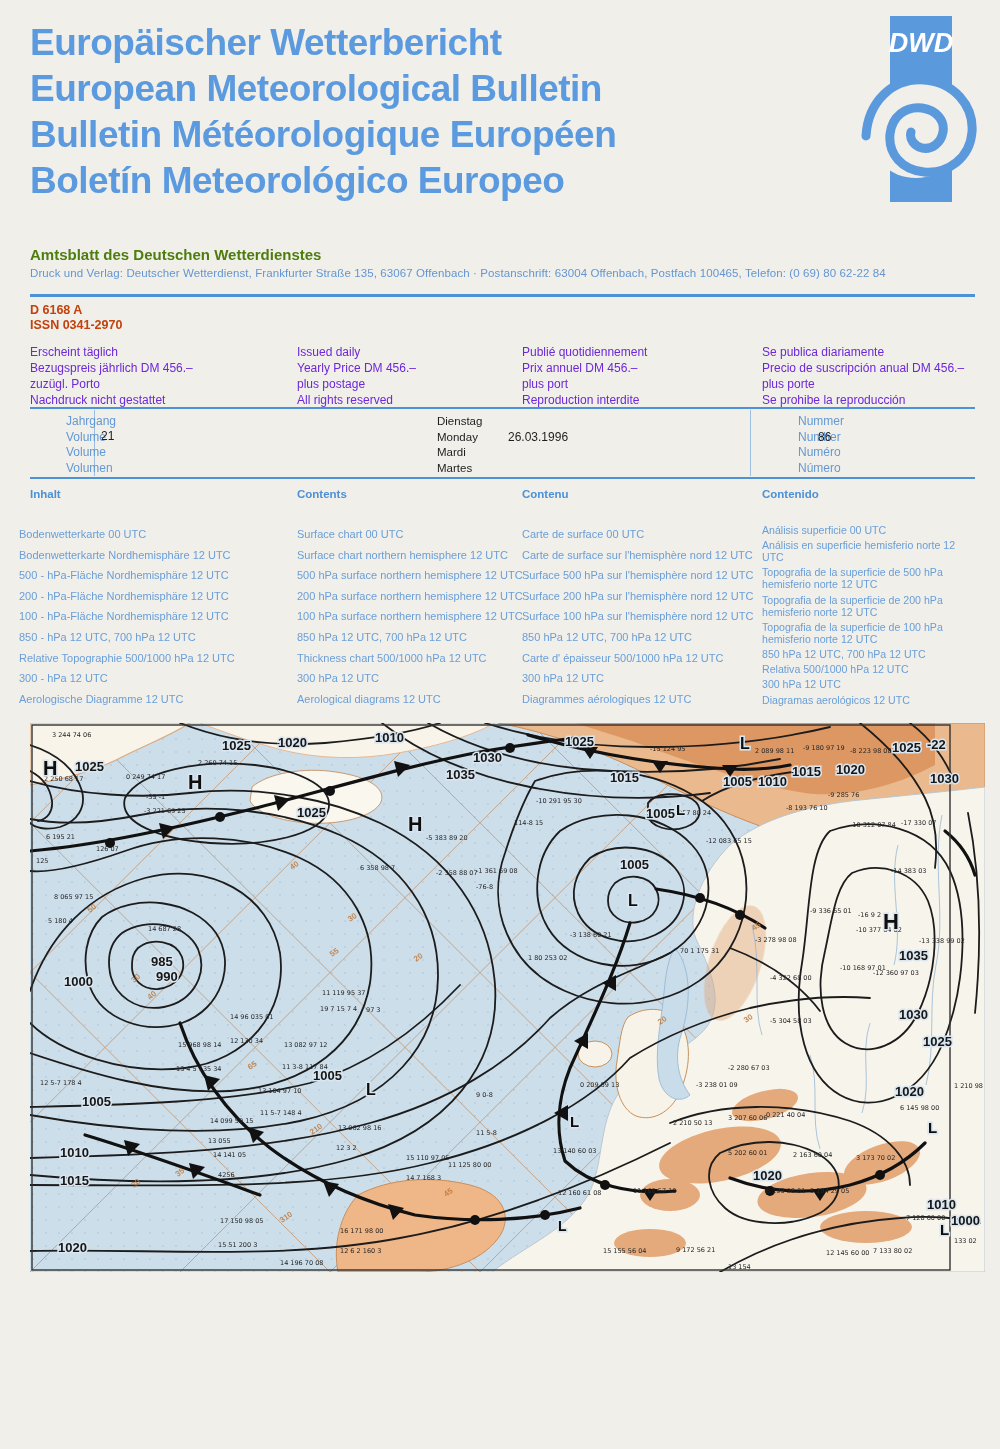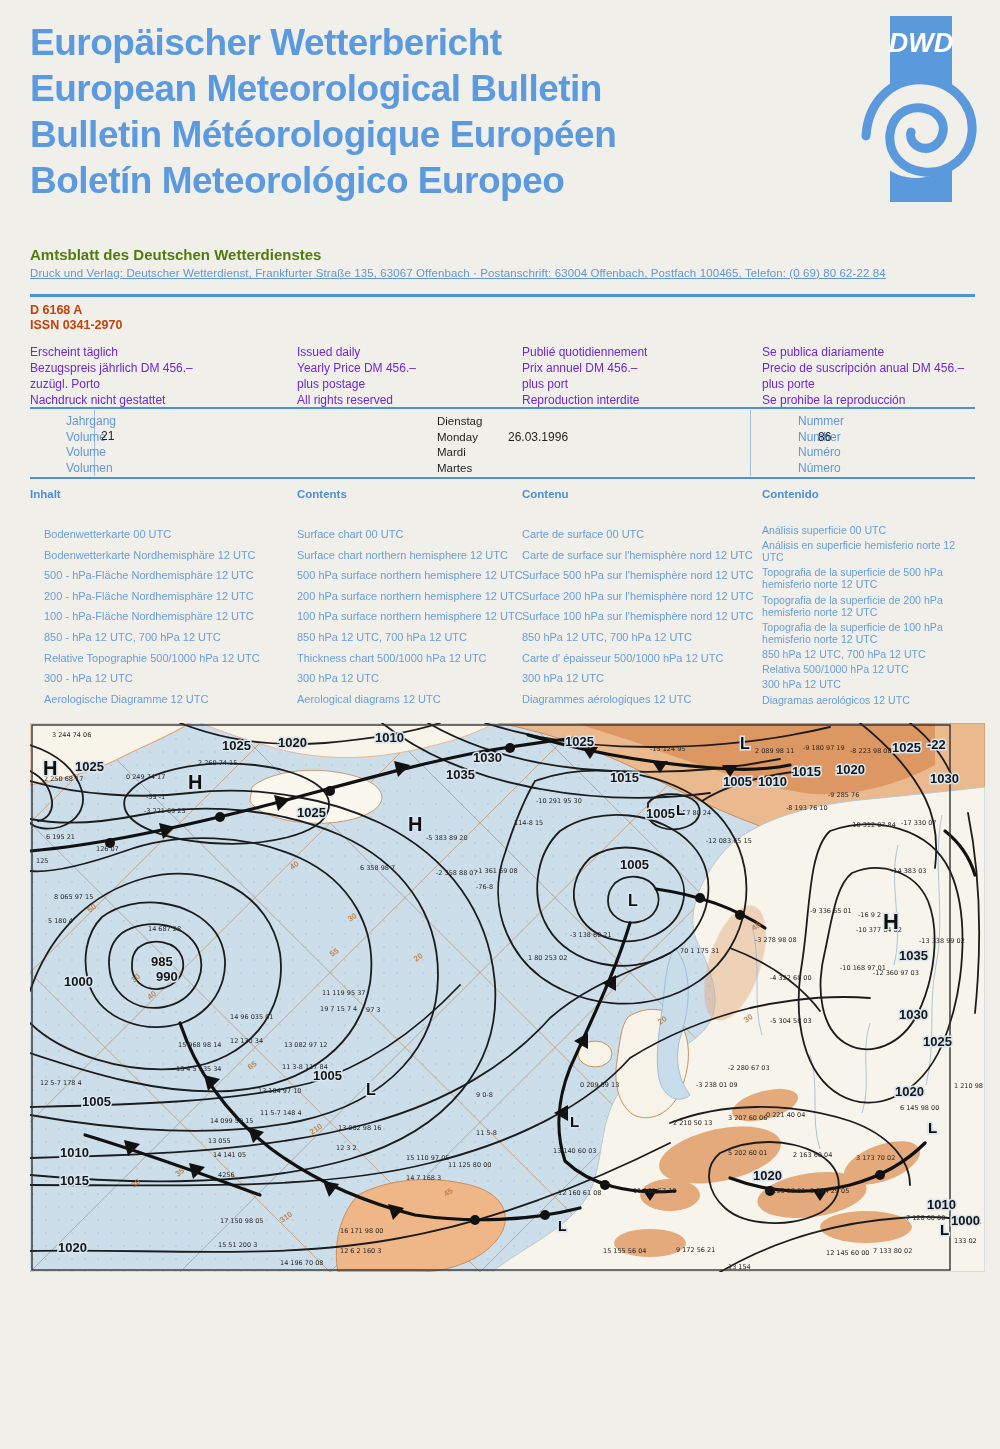--- a/index.html
+++ b/index.html
@@ -10,7 +10,7 @@
   .title{left:30px;top:20px;font-size:37px;font-weight:bold;line-height:46px;
          letter-spacing:-0.5px;color:#5b9ade;white-space:pre-line;}
   .amts{left:30px;top:246px;font-size:15px;font-weight:bold;color:#4d7c0f;}
-  .pub{left:30px;top:267px;font-size:11.5px;color:#6296d2;letter-spacing:0.1px;text-decoration:underline;}
+  .pub{left:30px;top:267px;font-size:11.5px;color:#6296d2;letter-spacing:0.1px;}
   .rule{left:30px;width:945px;height:3px;background:#4d92d6;}
   .dcode{left:30px;top:303px;font-size:12.5px;font-weight:bold;color:#c2410c;line-height:15px;white-space:pre-line;}
   

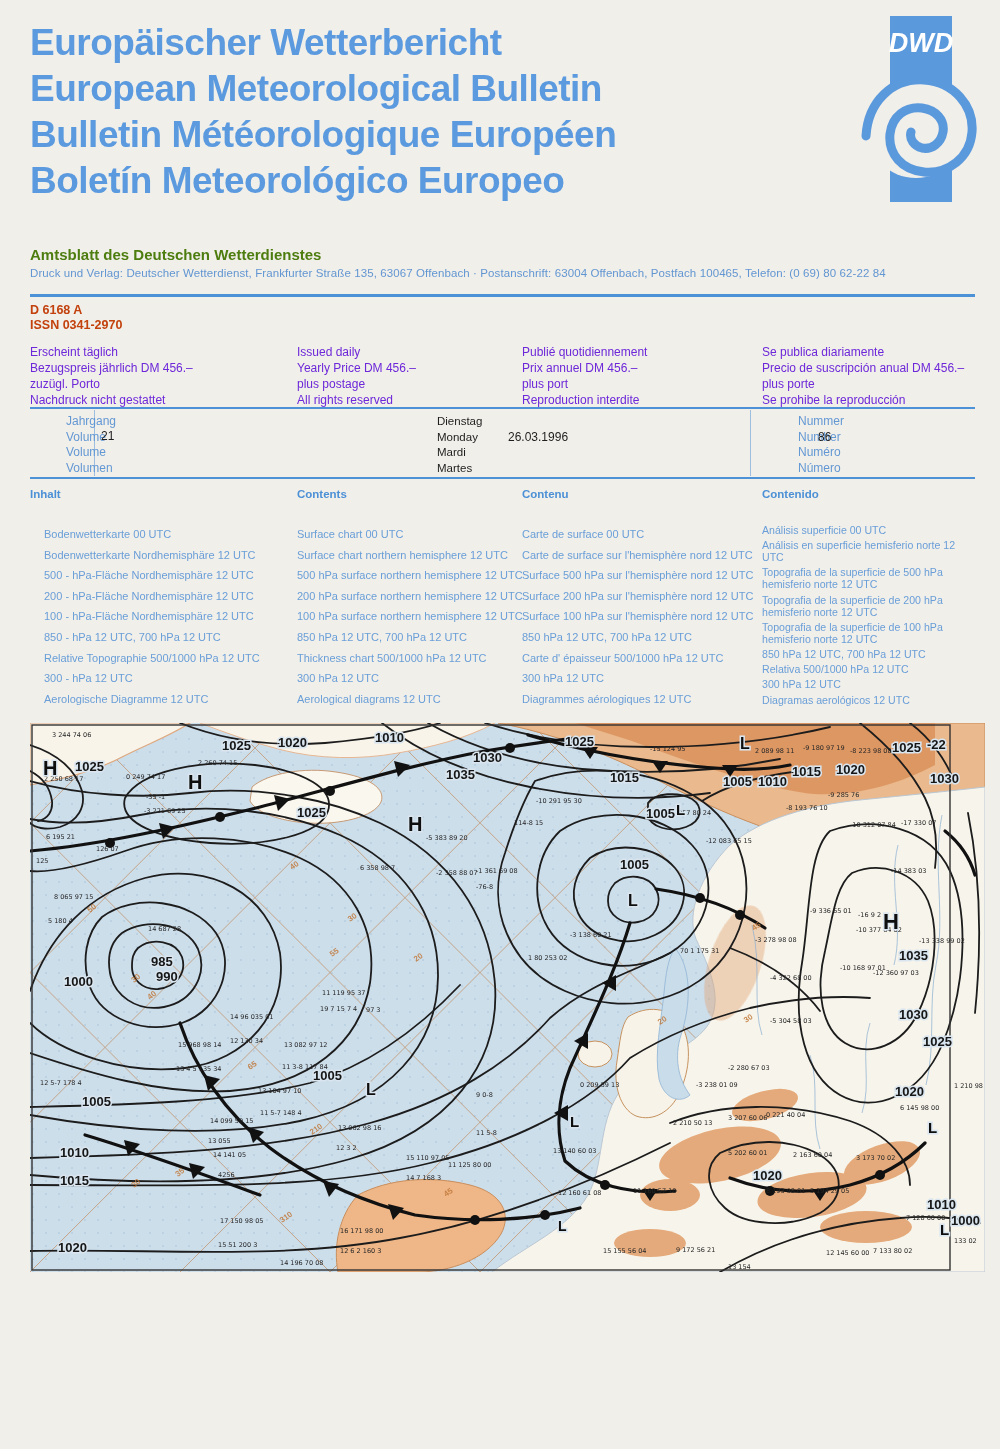--- a/index.html
+++ b/index.html
@@ -108,7 +108,7 @@
   <div class="abs tochead" style="left:522px">Contenu</div>
   <div class="abs tochead" style="left:762px">Contenido</div>
 
-  <div class="abs toclist" style="left:44px">
+  <div class="abs toclist" style="left:19px">
       <div class="it">Bodenwetterkarte 00 UTC</div>
       <div class="it">Bodenwetterkarte Nordhemisphäre 12 UTC</div>
       <div class="it">500 - hPa-Fläche Nordhemisphäre 12 UTC</div>

